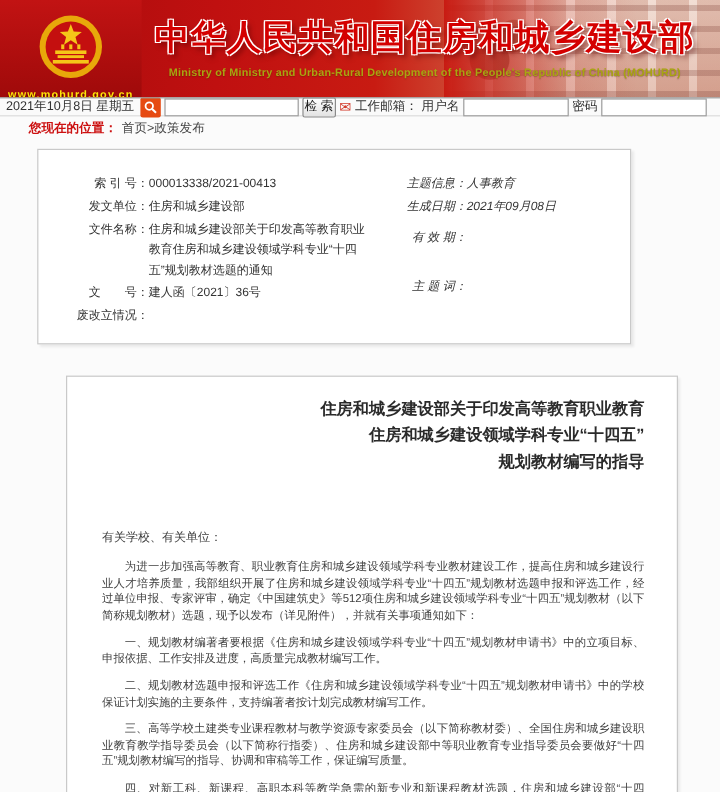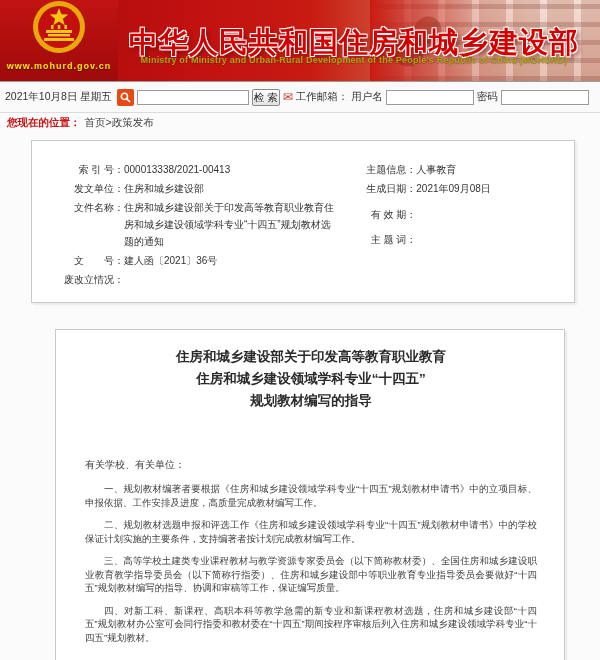--- a/index.html
+++ b/index.html
@@ -39,7 +39,7 @@
     text-shadow:0 1px 1px rgba(0,0,0,.6);
   }
   .banner-title{
-    position:absolute; left:112px; right:4px; top:23px; text-align:center;
+    position:absolute; left:112px; right:4px; top:12px; text-align:center;
     font-size:29px; font-weight:bold; letter-spacing:1px; color:#d40000; white-space:nowrap;
     text-shadow:-1px -1px 0 #fff, 1px -1px 0 #fff, -1px 1px 0 #fff, 1px 1px 0 #fff, 3px 3px 4px rgba(90,0,0,.55);
   }

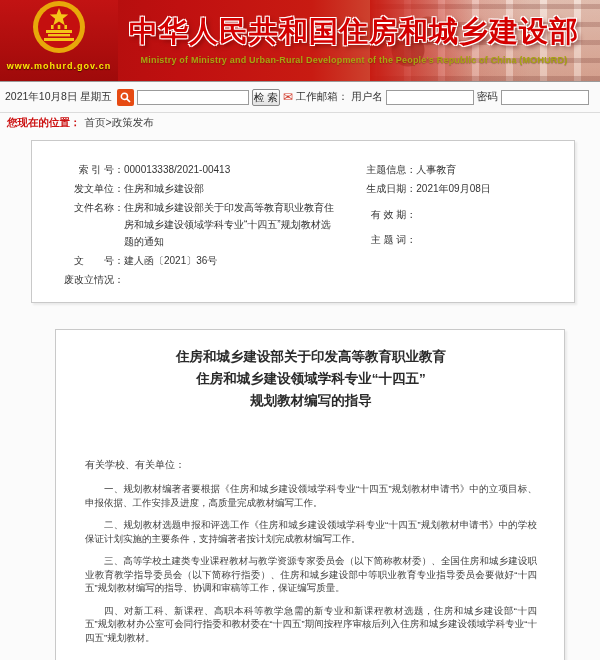--- a/index.html
+++ b/index.html
@@ -32,7 +32,7 @@
     position:absolute; left:0; top:0; width:118px; height:100%;
     background:linear-gradient(180deg,#c21313,#9f0a0a);
     display:flex; flex-direction:column; align-items:center; justify-content:flex-start;
-    padding-top:0;
+    padding-top:12px;
   }
   .site-url{
     color:#ffe607; font-size:9px; font-weight:bold; letter-spacing:1px; margin-top:3px;

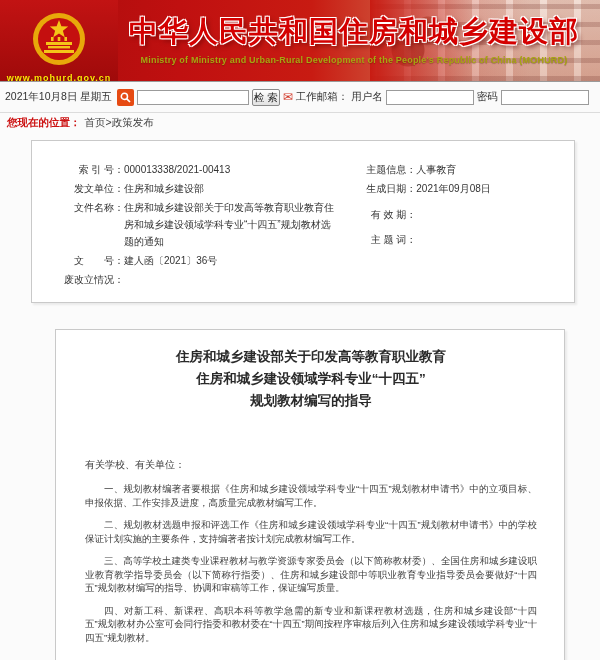--- a/index.html
+++ b/index.html
@@ -51,7 +51,7 @@
 
   
   .toolbar{
-    height:31px; background:#fafafa; border-bottom:1px solid #dcdcdc;
+    height:15px; background:#fafafa; border-bottom:1px solid #dcdcdc;
     display:flex; align-items:center; gap:3px; padding:0 5px;
     font-size:10.5px; color:#333; white-space:nowrap;
   }

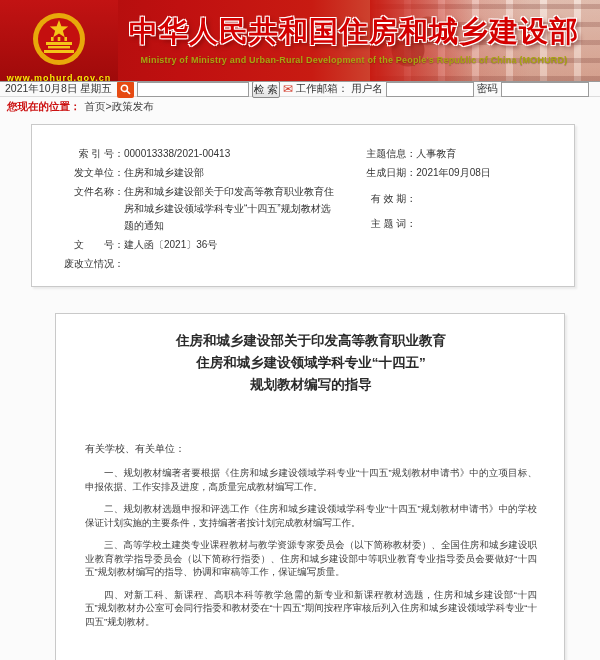--- a/index.html
+++ b/index.html
@@ -73,7 +73,7 @@
 
   
   .breadcrumb{
-    height:19px; display:flex; align-items:center; padding-left:7px;
+    height:19px; display:flex; align-items:center; padding-left:24px;
     font-size:10.5px;
   }
   .crumb-label{ color:#cc1111; font-weight:bold; margin-right:4px; }

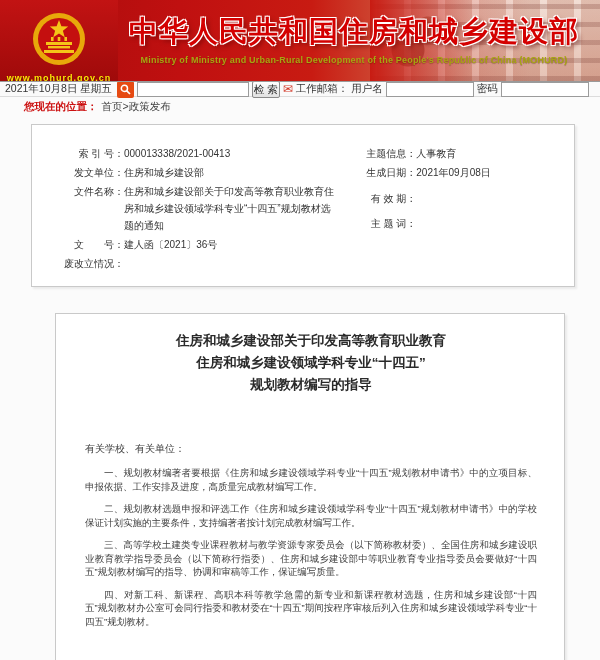--- a/index.html
+++ b/index.html
@@ -81,7 +81,7 @@
 
   
   .meta-card{
-    width:544px; margin:8px 0 0 31px; background:#fff;
+    width:495px; margin:8px 0 0 31px; background:#fff;
     border:1px solid #c9c9c9; box-shadow:2px 2px 2px rgba(0,0,0,.07);
     padding:20px 8px 12px 12px; display:flex; font-size:10px; color:#333;
     min-height:124px;

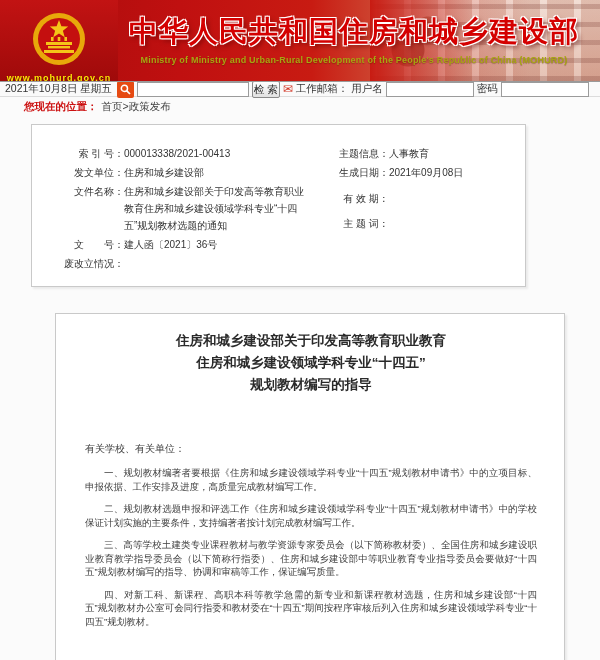--- a/index.html
+++ b/index.html
@@ -87,7 +87,7 @@
     min-height:124px;
   }
   .meta-col-left{ width:56%; }
-  .meta-col-right{ width:44%; }
+  .meta-col-right{ width:44%;font-style:italic; }
   .meta-row{ display:flex; line-height:17px; margin-bottom:2px; }
   .meta-label{ width:80px; text-align:right; white-space:nowrap; flex:0 0 auto; color:#333; }
   .meta-value{ flex:1; color:#333; }

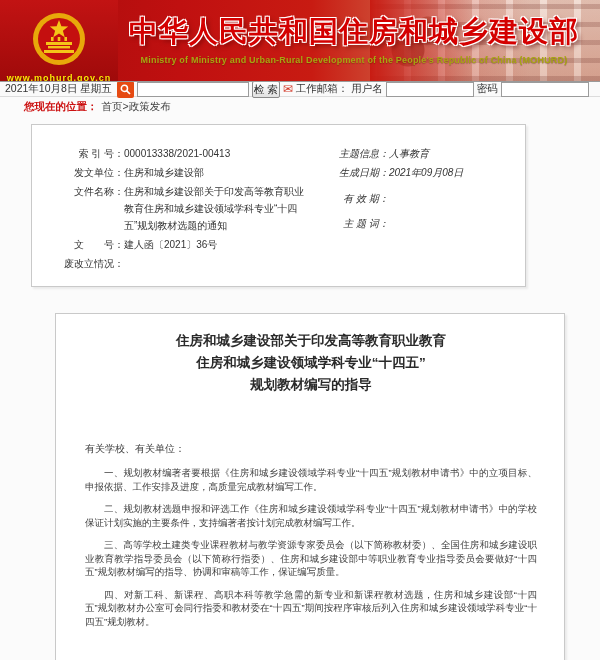--- a/index.html
+++ b/index.html
@@ -92,7 +92,7 @@
   .meta-label{ width:80px; text-align:right; white-space:nowrap; flex:0 0 auto; color:#333; }
   .meta-value{ flex:1; color:#333; }
   .gap-top{ margin-top:9px; }
-  .gap-top-lg{ margin-top:8px; }
+  .gap-top-lg{ margin-top:24px; }
 
   
   .article-card{

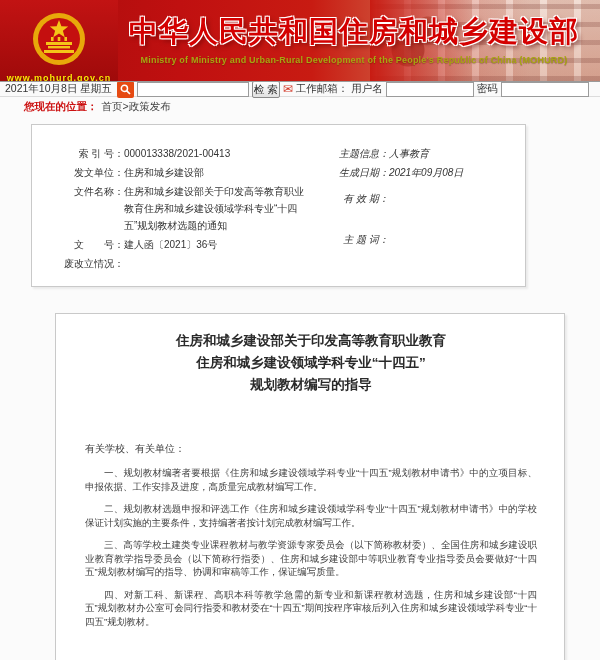--- a/index.html
+++ b/index.html
@@ -101,7 +101,7 @@
     padding:14px 27px 40px 29px; height:420px; overflow:hidden;
   }
   .article-title{
-    text-align:center; font-weight:bold; font-size:13.5px; line-height:22px;
+    text-align:right; font-weight:bold; font-size:13.5px; line-height:22px;
     color:#2a2a2a; margin:2px 0 46px 0;
   }
   .salutation{ font-size:10px; line-height:14px; color:#404040; margin:0 0 10px 0; }

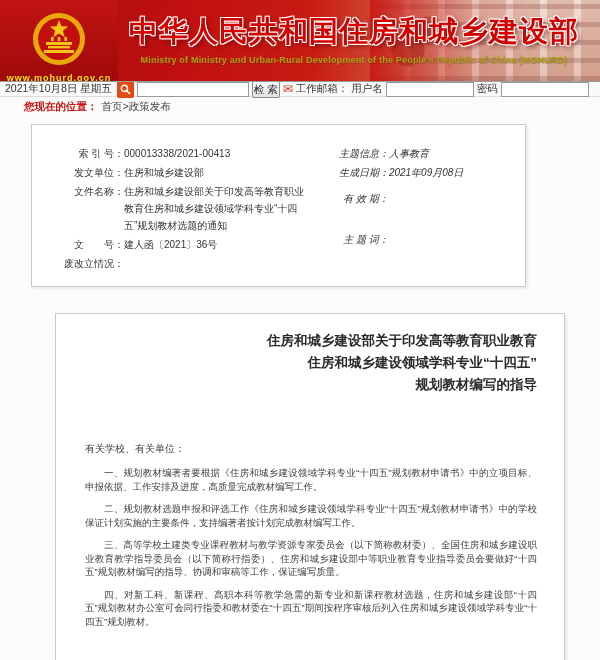--- a/index.html
+++ b/index.html
@@ -209,6 +209,7 @@
     <div>规划教材编写的指导</div>
   </div>
   <p class="salutation">有关学校、有关单位：</p>
+  <p class="para">为进一步加强高等教育、职业教育住房和城乡建设领域学科专业教材建设工作，提高住房和城乡建设行业人才培养质量，我部组织开展了住房和城乡建设领域学科专业“十四五”规划教材选题申报和评选工作，经过单位申报、专家评审，确定《中国建筑史》等512项住房和城乡建设领域学科专业“十四五”规划教材（以下简称规划教材）选题，现予以发布（详见附件），并就有关事项通知如下：</p>
   <p class="para">一、规划教材编著者要根据《住房和城乡建设领域学科专业“十四五”规划教材申请书》中的立项目标、申报依据、工作安排及进度，高质量完成教材编写工作。</p>
   <p class="para">二、规划教材选题申报和评选工作《住房和城乡建设领域学科专业“十四五”规划教材申请书》中的学校保证计划实施的主要条件，支持编著者按计划完成教材编写工作。</p>
   <p class="para">三、高等学校土建类专业课程教材与教学资源专家委员会（以下简称教材委）、全国住房和城乡建设职业教育教学指导委员会（以下简称行指委）、住房和城乡建设部中等职业教育专业指导委员会要做好“十四五”规划教材编写的指导、协调和审稿等工作，保证编写质量。</p>

